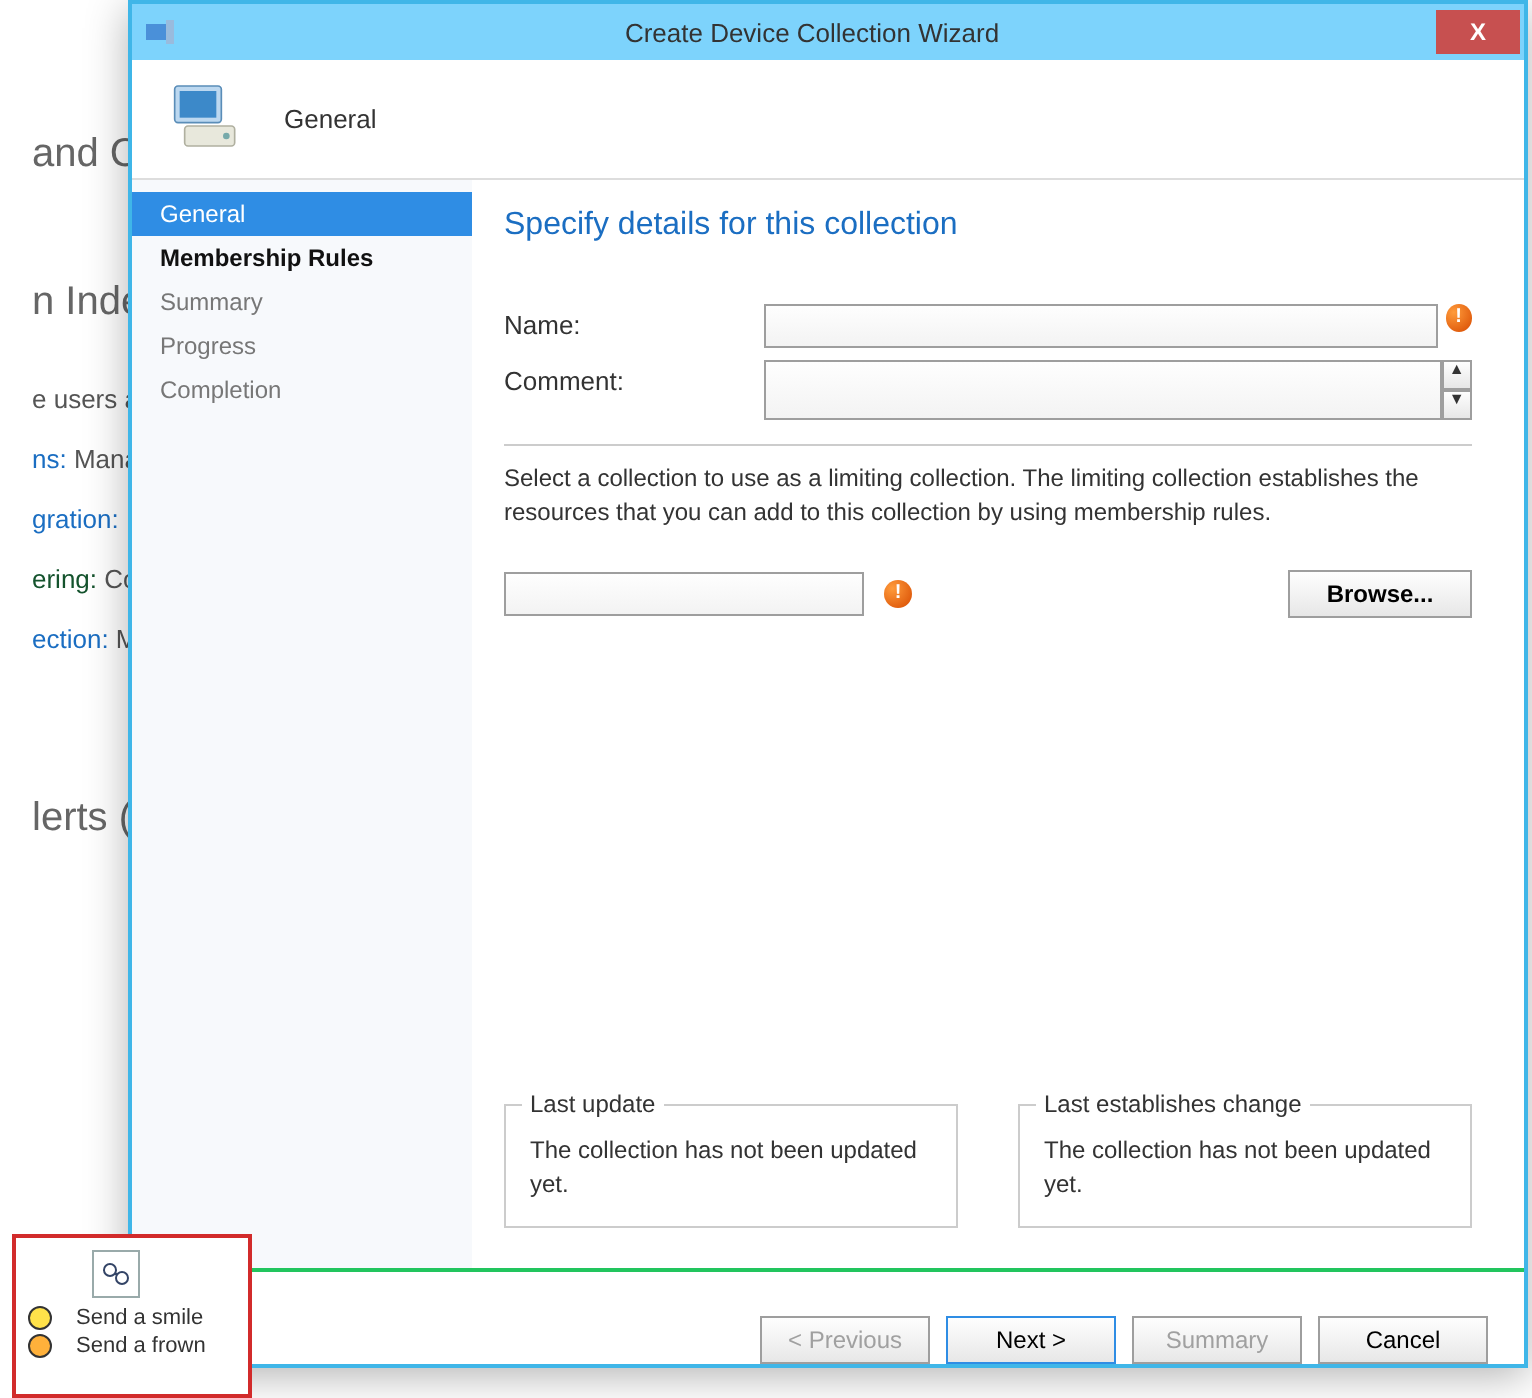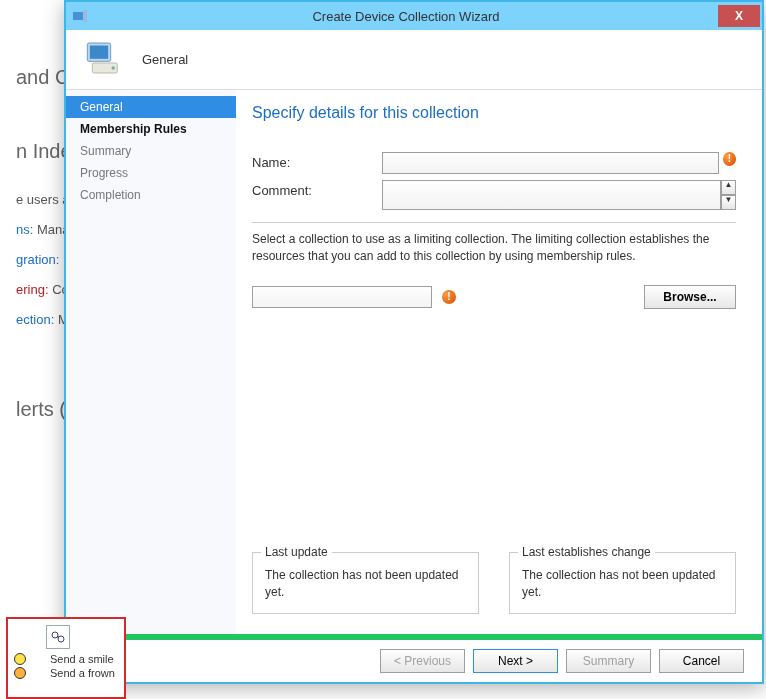--- a/index.html
+++ b/index.html
@@ -71,7 +71,7 @@
 <div class="bg-text" style="top:192px; left:0;">e users and</div>
 <div class="bg-text" style="top:222px; left:0;"><span style="color:#1b6ec2">ns:</span><span> Manage</span></div>
 <div class="bg-text" style="top:252px; left:0;"><span style="color:#1b6ec2">gration:</span><span> Ma</span></div>
-<div class="bg-text" style="top:282px; left:0;"><span style="color:#b91c1c">ering:</span><span> Confi</span></div>
+<div class="bg-text" style="top:282px; left:0;"><span style="color:#14532d">ering:</span><span> Confi</span></div>
 <div class="bg-text" style="top:312px; left:0;"><span style="color:#1b6ec2">ection:</span><span> Ma</span></div>
 <div class="bg-text bg-heading" style="top:398px; left:0;">lerts (0)</div>
 

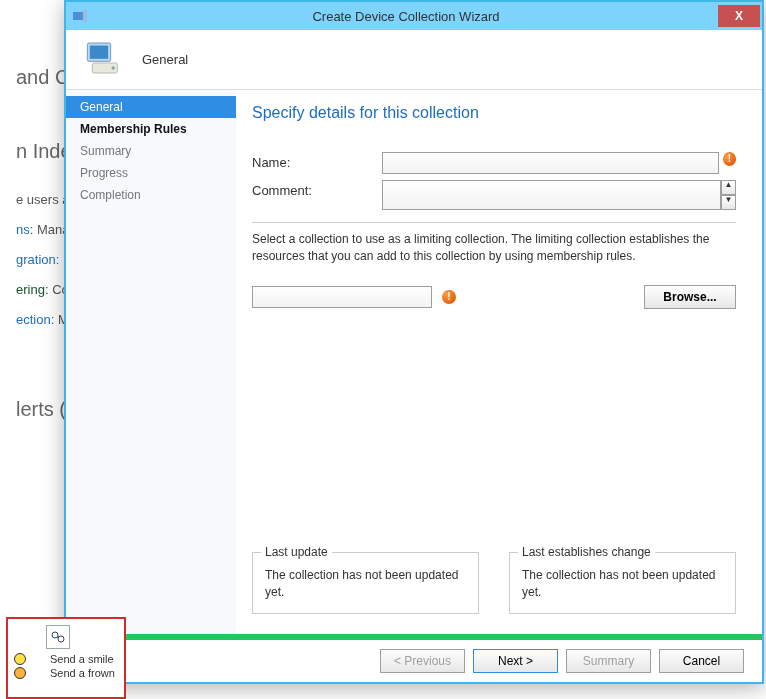--- a/index.html
+++ b/index.html
@@ -58,7 +58,7 @@
 
     .feedback-box { position: absolute; left: 6px; bottom: 0; width: 120px; height: 82px; border: 2px solid #d22b2b; background: #fff; padding: 6px; }
     .feedback-icon-box { width: 24px; height: 24px; border: 1px solid #9aa; display: flex; align-items: center; justify-content: center; margin-bottom: 4px; margin-left: 32px; }
-    .fb-row { display: flex; align-items: center; gap: 24px; font-size: 11px; margin-bottom: 2px; }
+    .fb-row { display: flex; align-items: center; gap: 12px; font-size: 11px; margin-bottom: 2px; }
     .face { width: 12px; height: 12px; border-radius: 50%; border: 1px solid #333; display: inline-block; position: relative; }
     .face.smile { background: #ffe24a; }
     .face.frown { background: #ffb13b; }

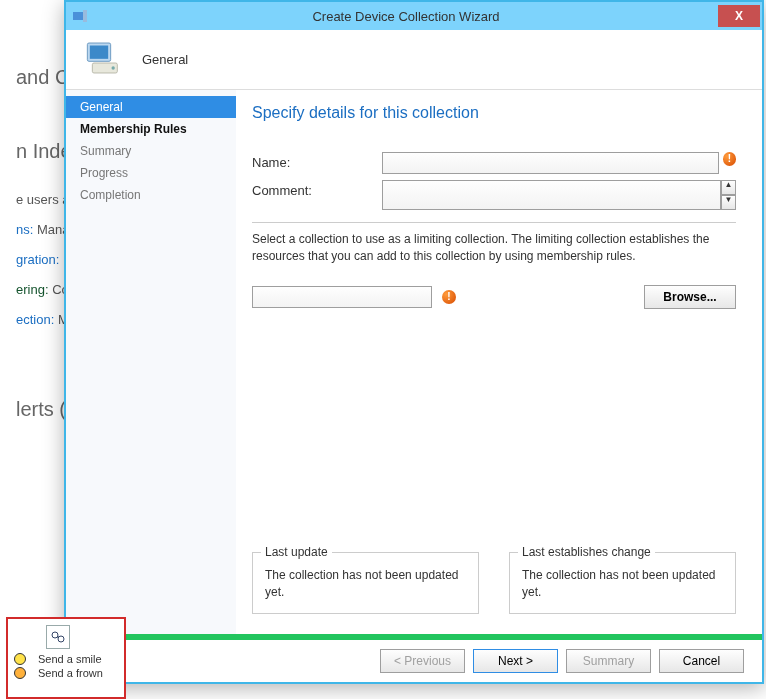--- a/index.html
+++ b/index.html
@@ -51,7 +51,7 @@
     .group-legend { position: absolute; top: -8px; left: 8px; background: #fff; padding: 0 4px; font-size: 12px; }
     .group-text { font-size: 12px; line-height: 1.4; }
 
-    .footer { height: 48px; border-top: 6px solid #22c55e; display: flex; align-items: center; justify-content: flex-end; gap: 8px; padding: 0 18px; }
+    .footer { height: 48px; border-top: 2px solid #22c55e; display: flex; align-items: flex-end; justify-content: flex-end; gap: 8px; padding: 0 18px; }
     .wiz-btn { width: 85px; height: 24px; border: 1px solid #9e9e9e; background: linear-gradient(#fefefe, #e7e7e7); font-size: 12px; cursor: pointer; }
     .wiz-btn.primary { border: 1px solid #2f8de4; }
     .wiz-btn:disabled { color: #a0a0a0; cursor: default; }

